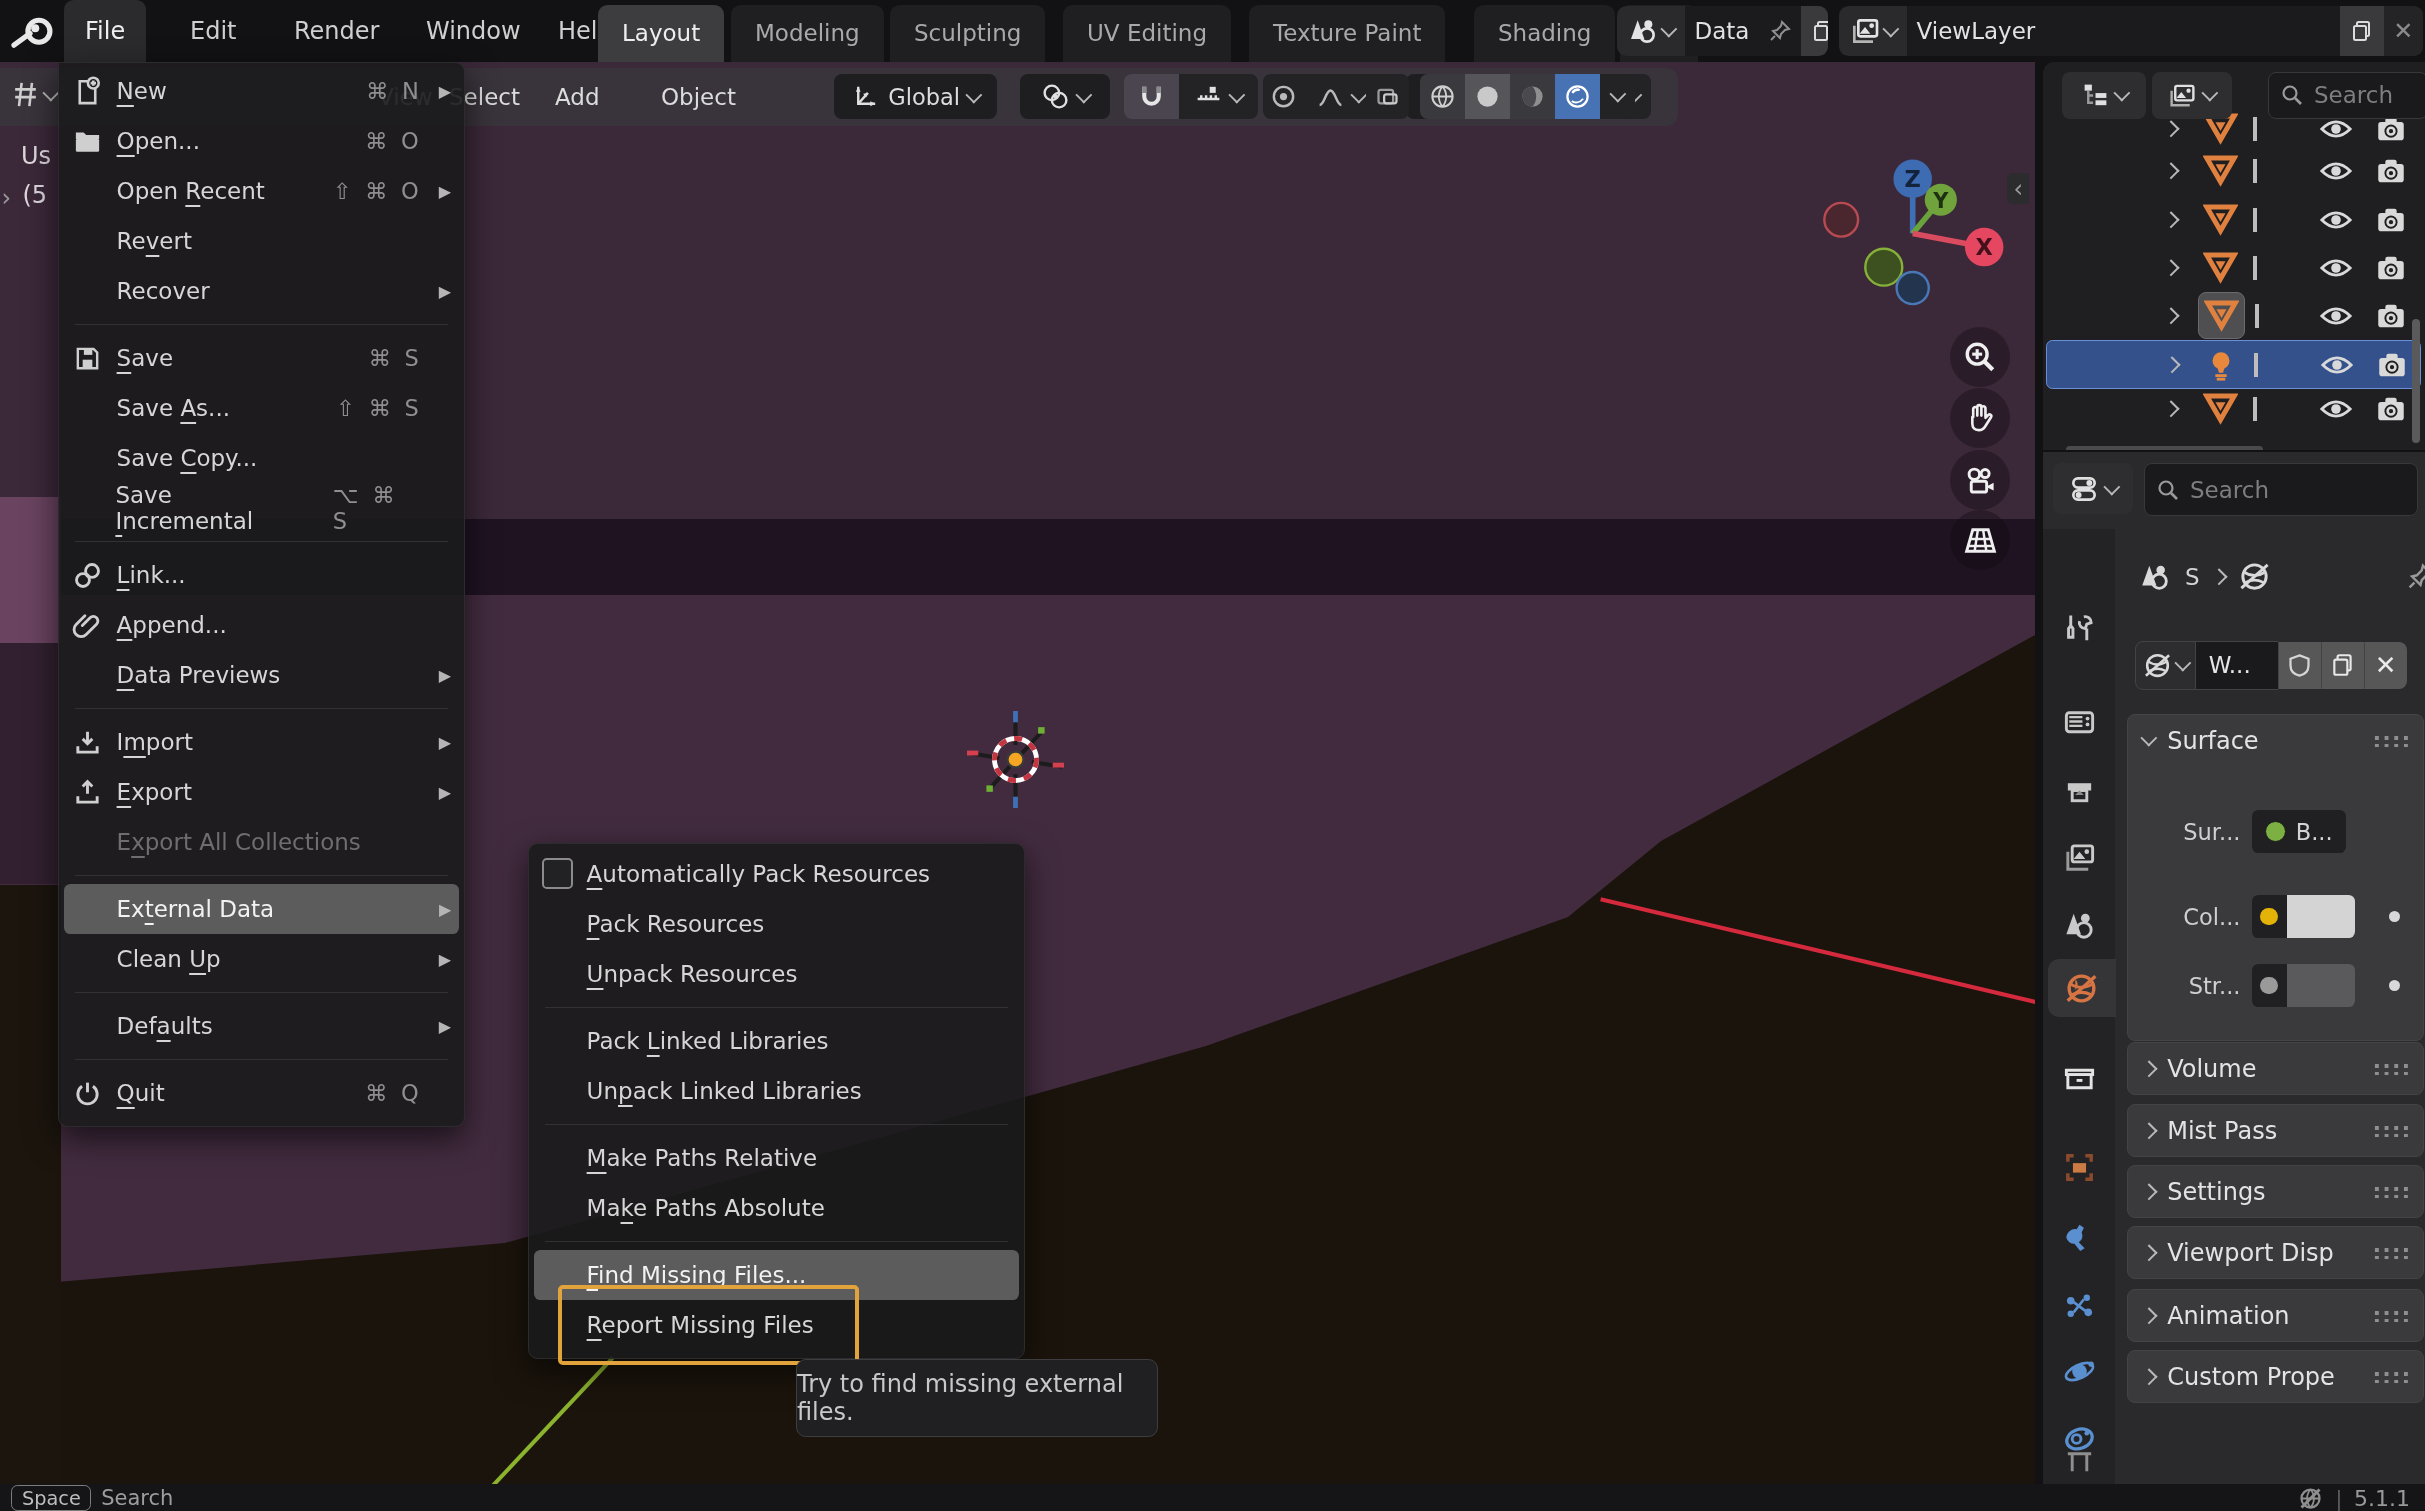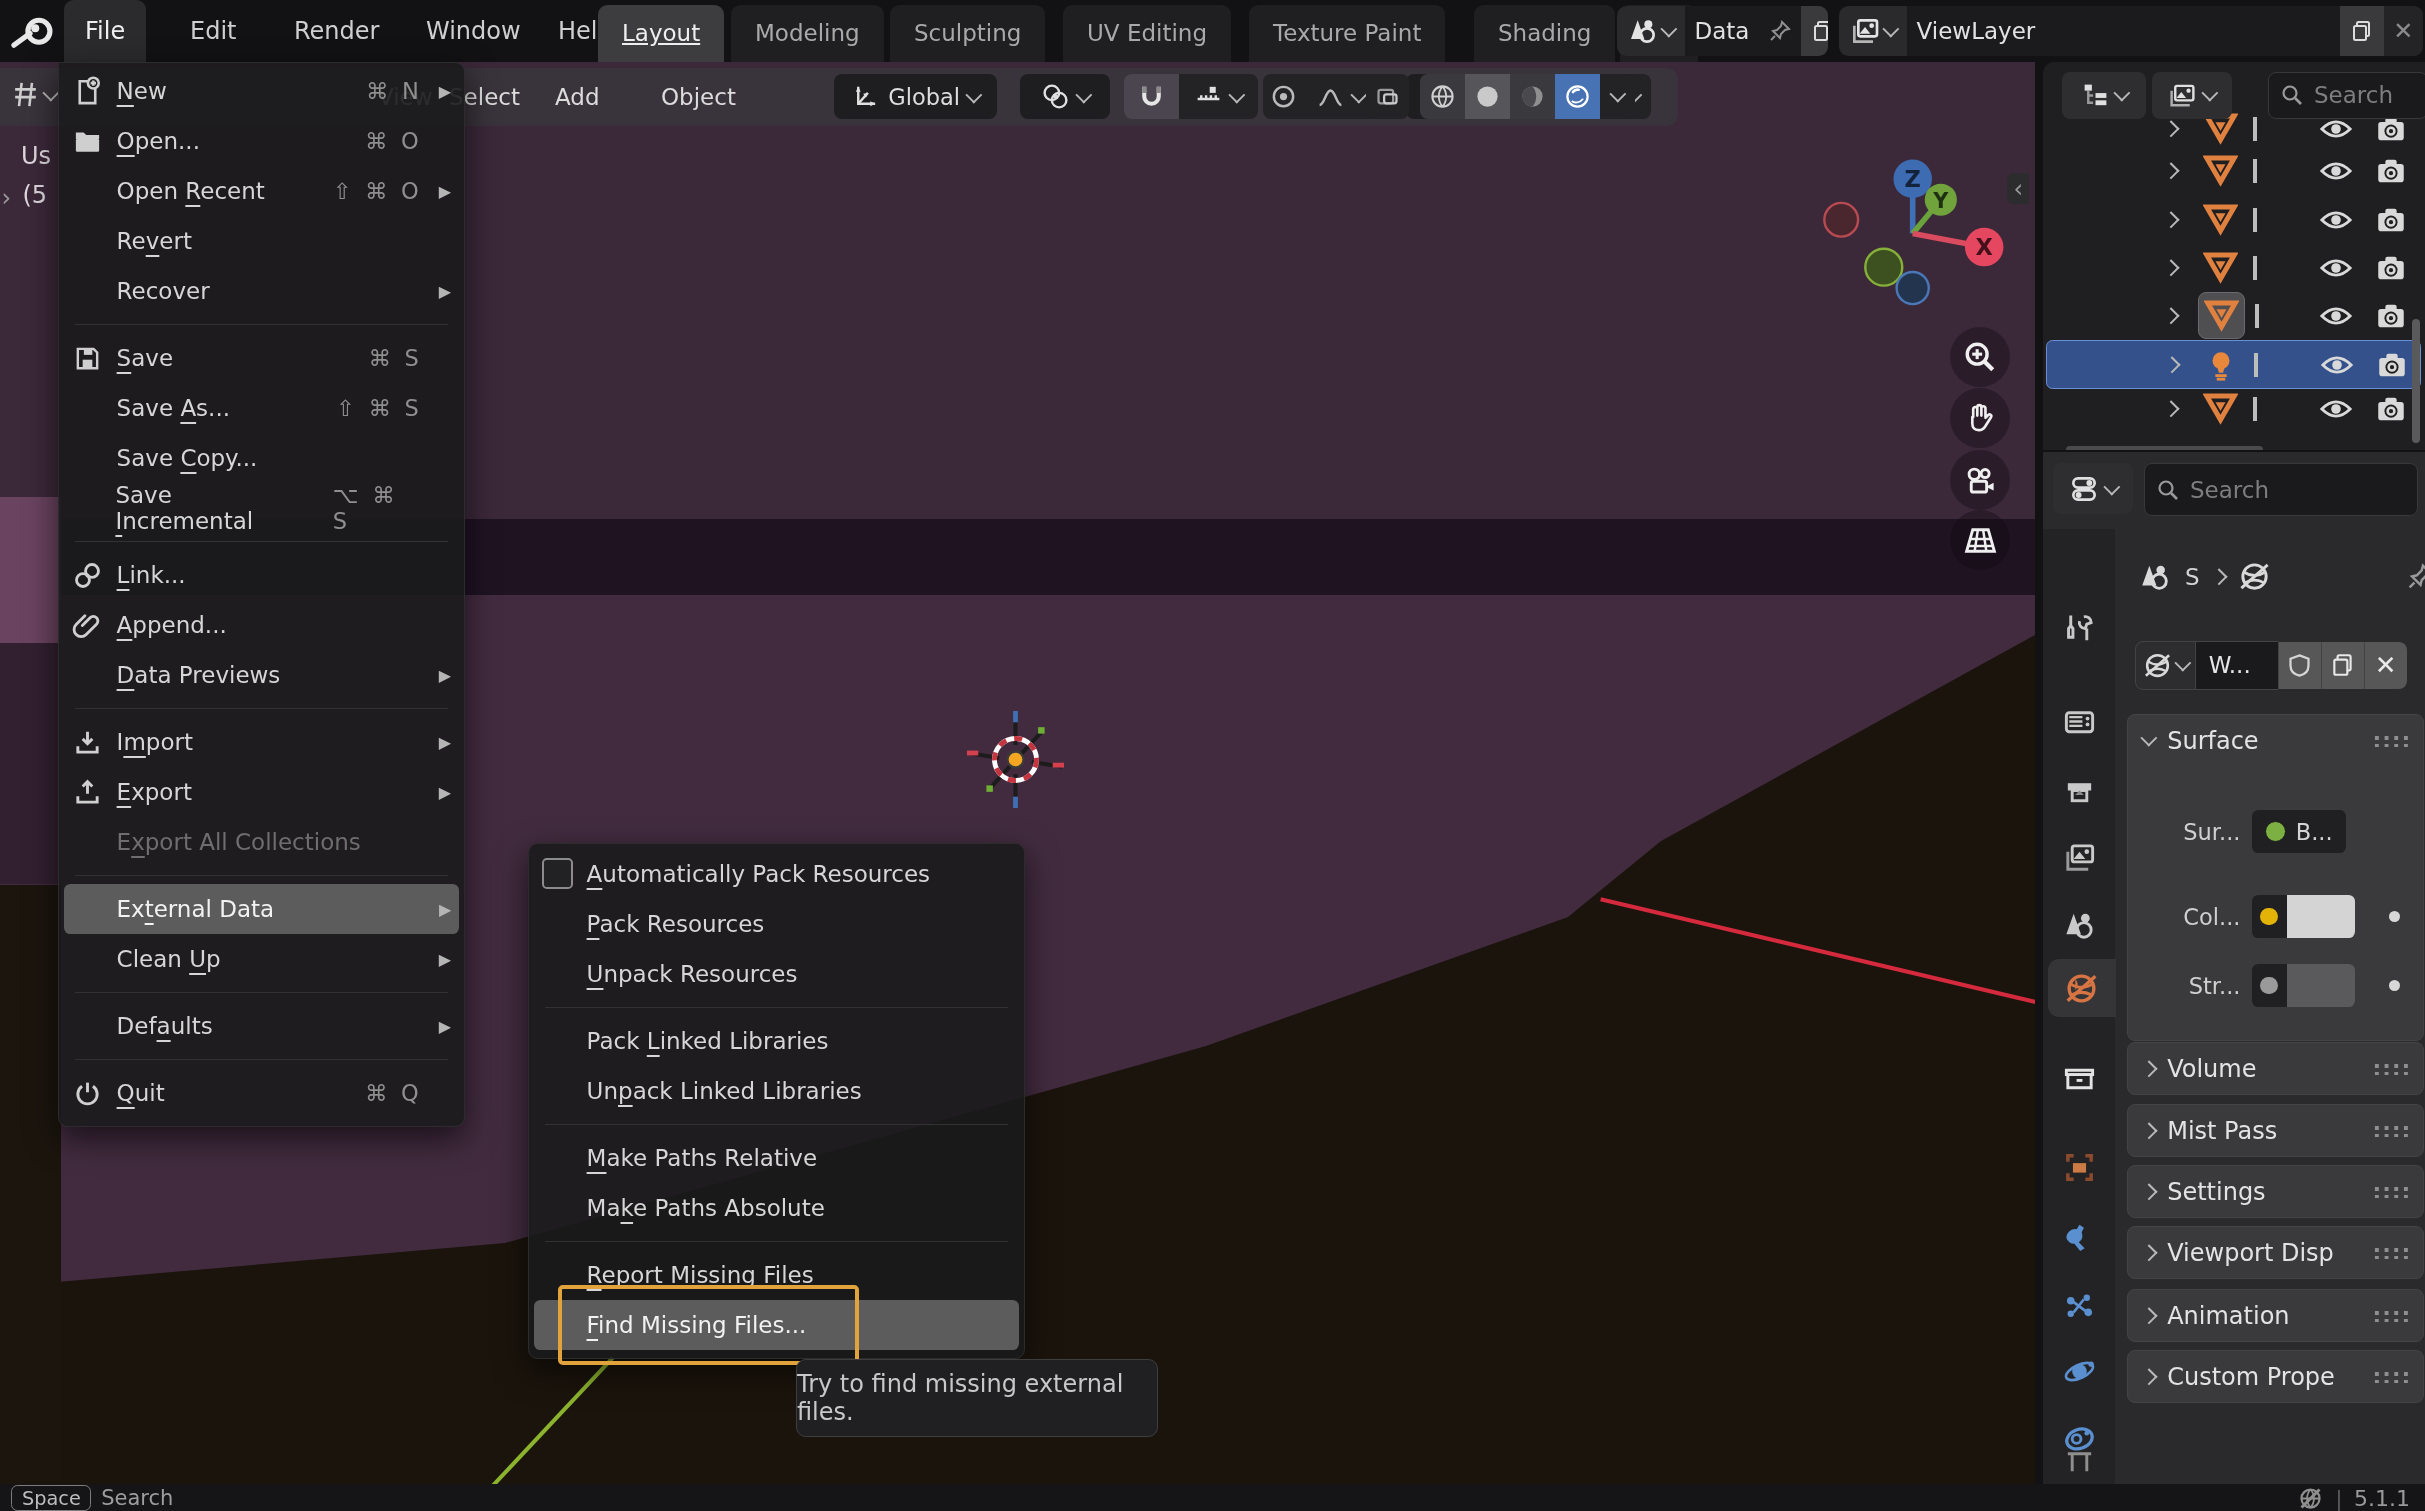--- a/index.html
+++ b/index.html
@@ -200,7 +200,7 @@
         <div class="menu-btn" style="left: 537px;">Help</div>
       </div>
     <div id="workspace-tabs">
-        <div class="ws-tab active" style="left: 598px; text-decoration: underline;">Layout</div>
+        <div class="ws-tab active" style="left: 598px;">Layout</div>
         <div class="ws-tab" style="left: 731px;">Modeling</div>
         <div class="ws-tab" style="left: 890px;">Sculpting</div>
         <div class="ws-tab" style="left: 1063px;">UV Editing</div>

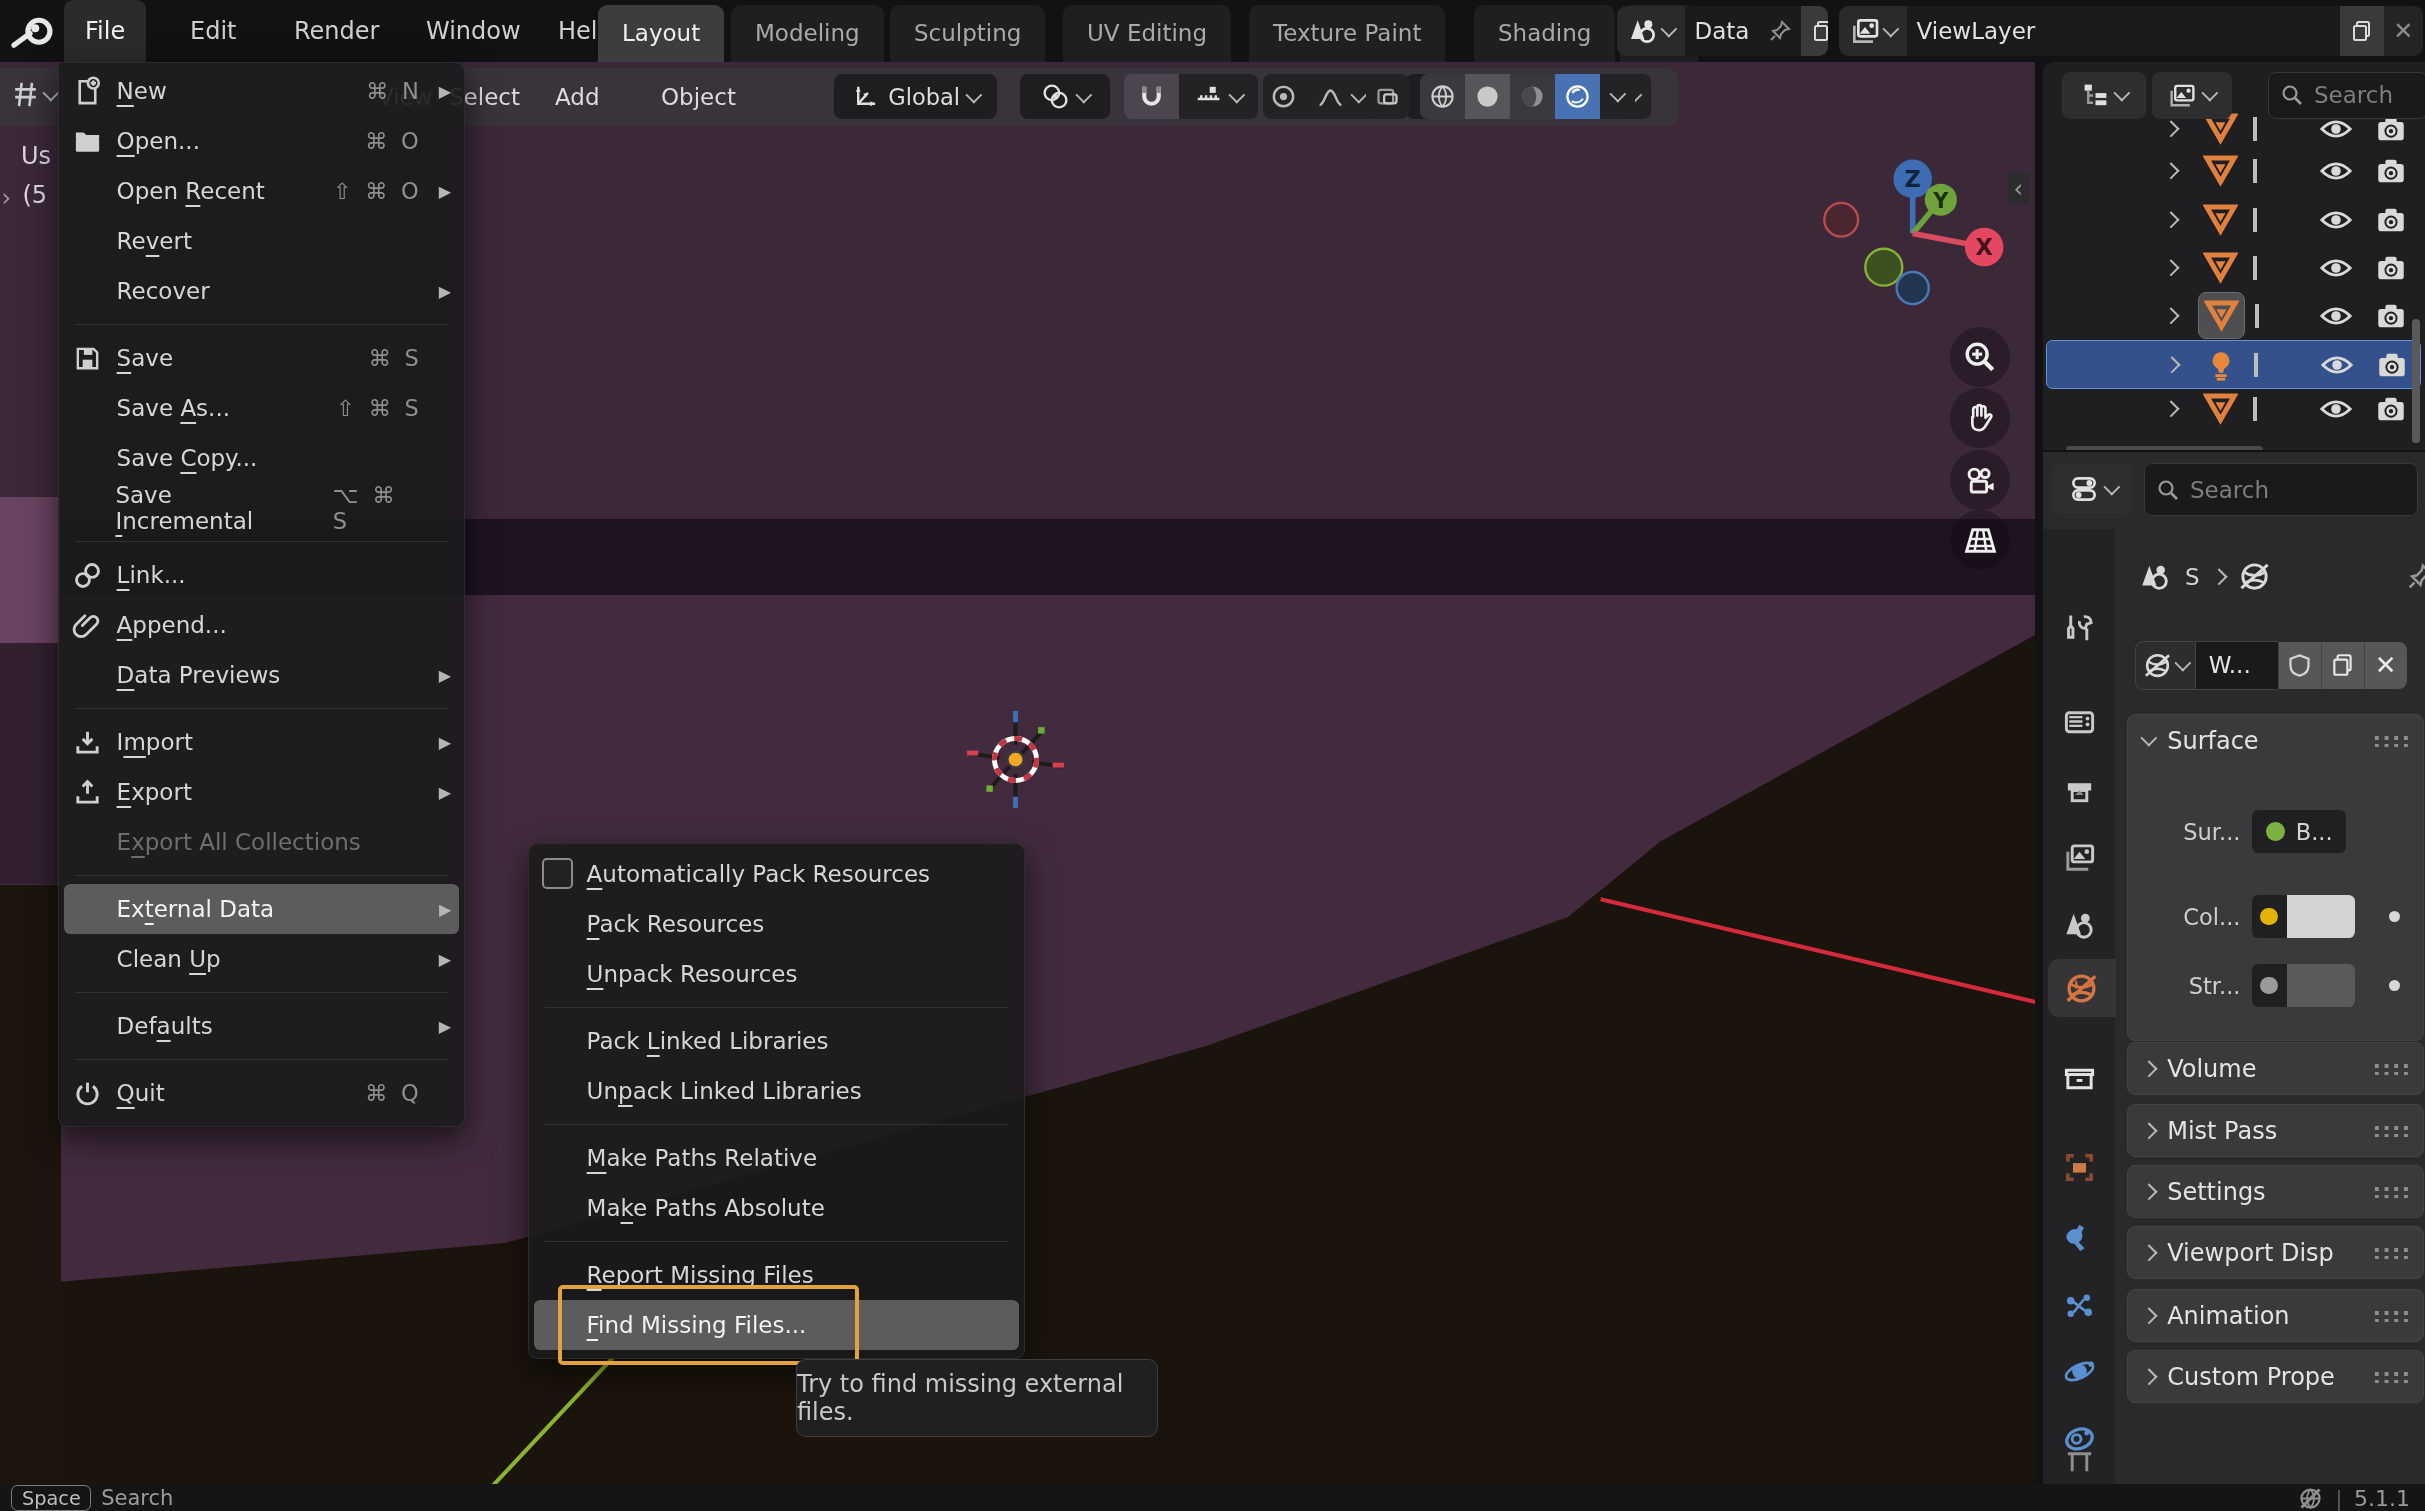--- a/index.html
+++ b/index.html
@@ -1062,15 +1062,15 @@
         <span class="sub"></span>
       </div>
       <div class="msep"></div>
+      <div class="mrow hl">
+        <span class="ic"></span>
+        <span class="lbl"><u>F</u>ind Missing Files...</span>
+        <span class="grow"></span>
+        <span class="sub"></span>
+      </div>
       <div class="mrow">
         <span class="ic"></span>
         <span class="lbl"><u>R</u>eport Missing Files</span>
-        <span class="grow"></span>
-        <span class="sub"></span>
-      </div>
-      <div class="mrow hl">
-        <span class="ic"></span>
-        <span class="lbl"><u>F</u>ind Missing Files...</span>
         <span class="grow"></span>
         <span class="sub"></span>
       </div>

